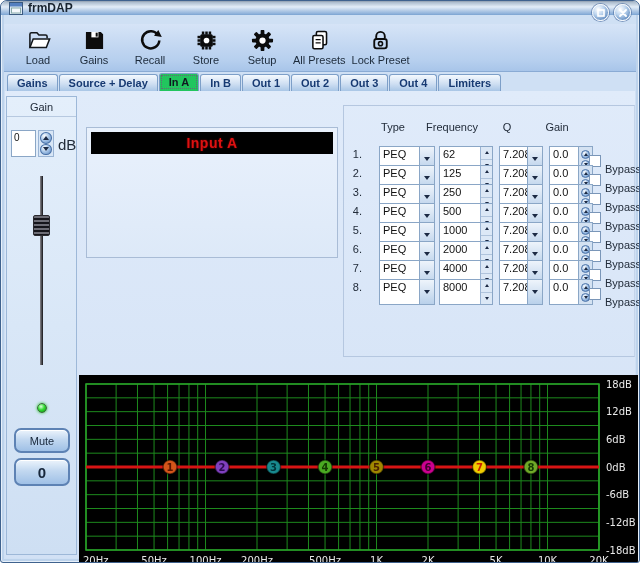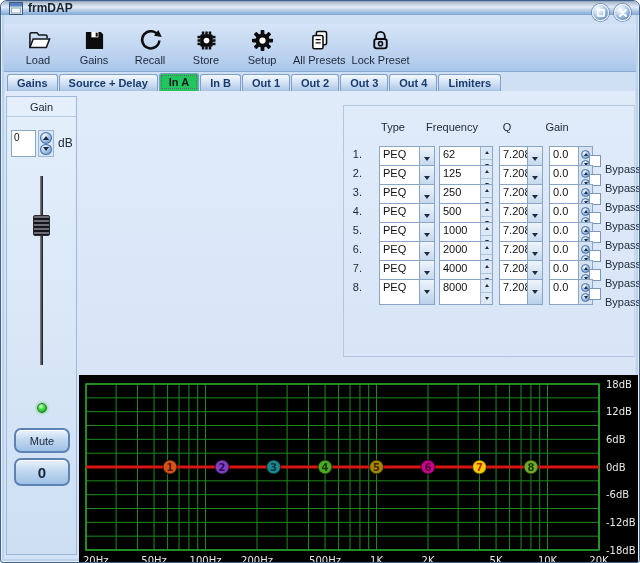--- a/index.html
+++ b/index.html
@@ -56,7 +56,7 @@
   .tri-down{width:0;height:0;border-left:3px solid transparent;border-right:3px solid transparent;border-top:4px solid #1c2a44;}
   .tri-up.xs{border-left-width:2px;border-right-width:2px;border-bottom-width:3px;}
   .tri-down.xs{border-left-width:2px;border-right-width:2px;border-top-width:3px;}
-  .db-unit{position:absolute;left:47px;top:6px;font-size:12px;color:#222c3a;}
+  .db-unit{position:absolute;left:47px;top:6px;font-size:15px;color:#222c3a;}
   .slider-track{position:absolute;left:33px;top:79px;width:3px;height:189px;
     background:linear-gradient(90deg,#8a8a90,#141418);}
   .slider-handle{position:absolute;left:-7px;top:39px;width:17px;height:21px;

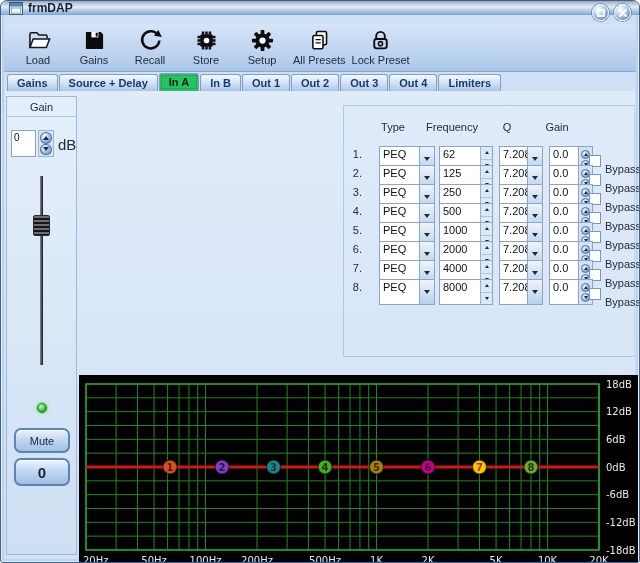--- a/index.html
+++ b/index.html
@@ -246,6 +246,11 @@
       <div class="blue-btn zero-btn">0</div>
     </div>
 
+    <div class="input-panel">
+      <div class="input-display">
+        <span class="input-label">Input A</span>
+      </div>
+    </div>
 
     <div class="eq-panel">
       <span class="eq-header" style="left:49px">Type</span>

